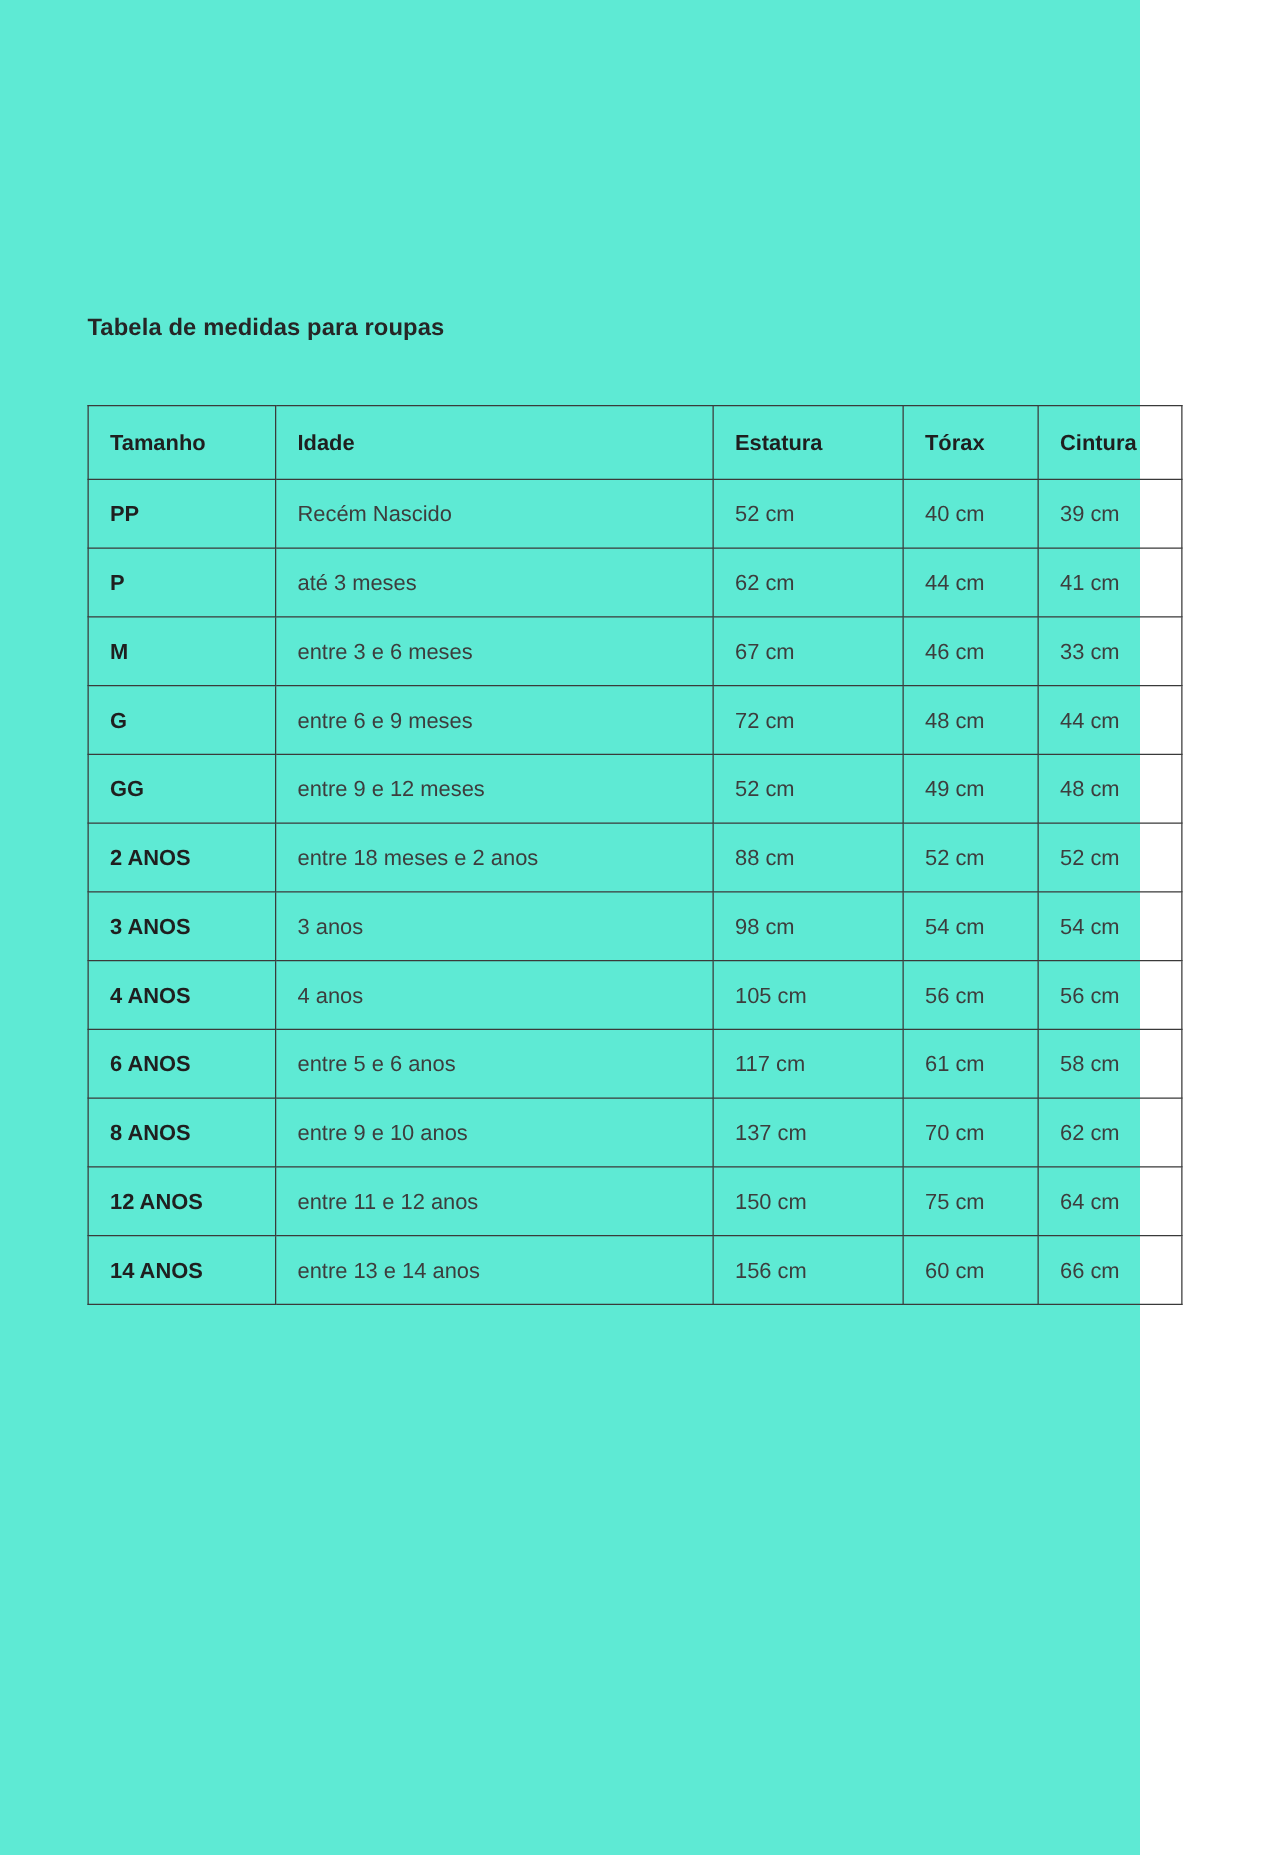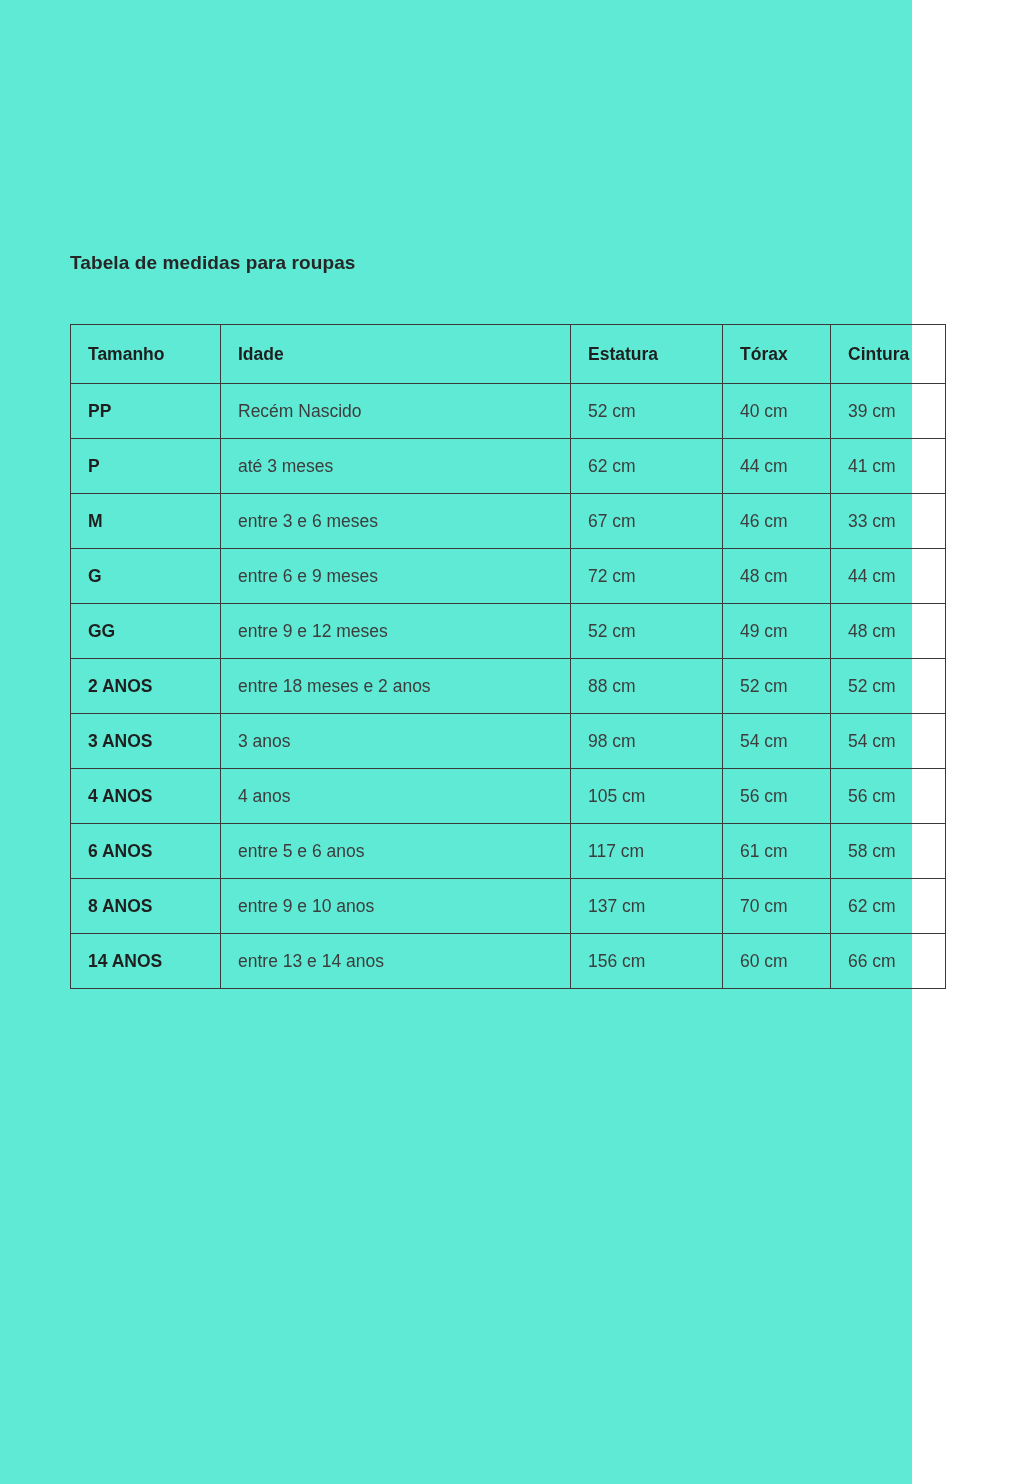--- a/index.html
+++ b/index.html
@@ -170,6 +170,13 @@
           <td>62 cm</td>
         </tr>
         <tr>
+          <td class="size-cell">12 ANOS</td>
+          <td>entre 11 e 12 anos</td>
+          <td>150 cm</td>
+          <td>75 cm</td>
+          <td>64 cm</td>
+        </tr>
+        <tr>
           <td class="size-cell">14 ANOS</td>
           <td>entre 13 e 14 anos</td>
           <td>156 cm</td>

